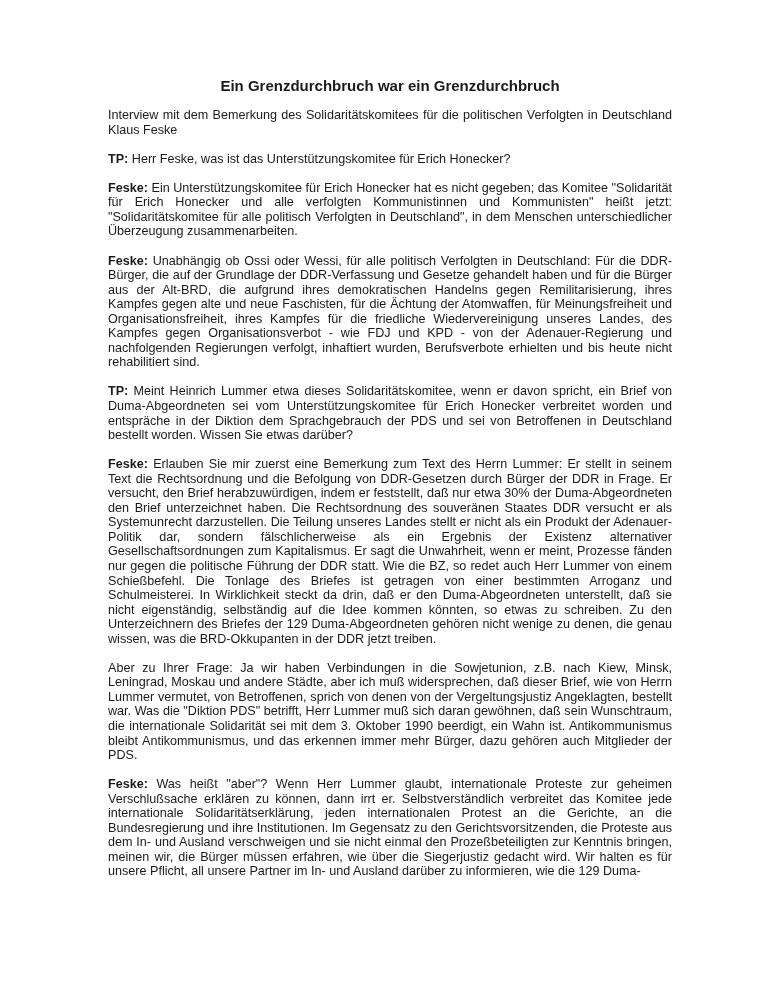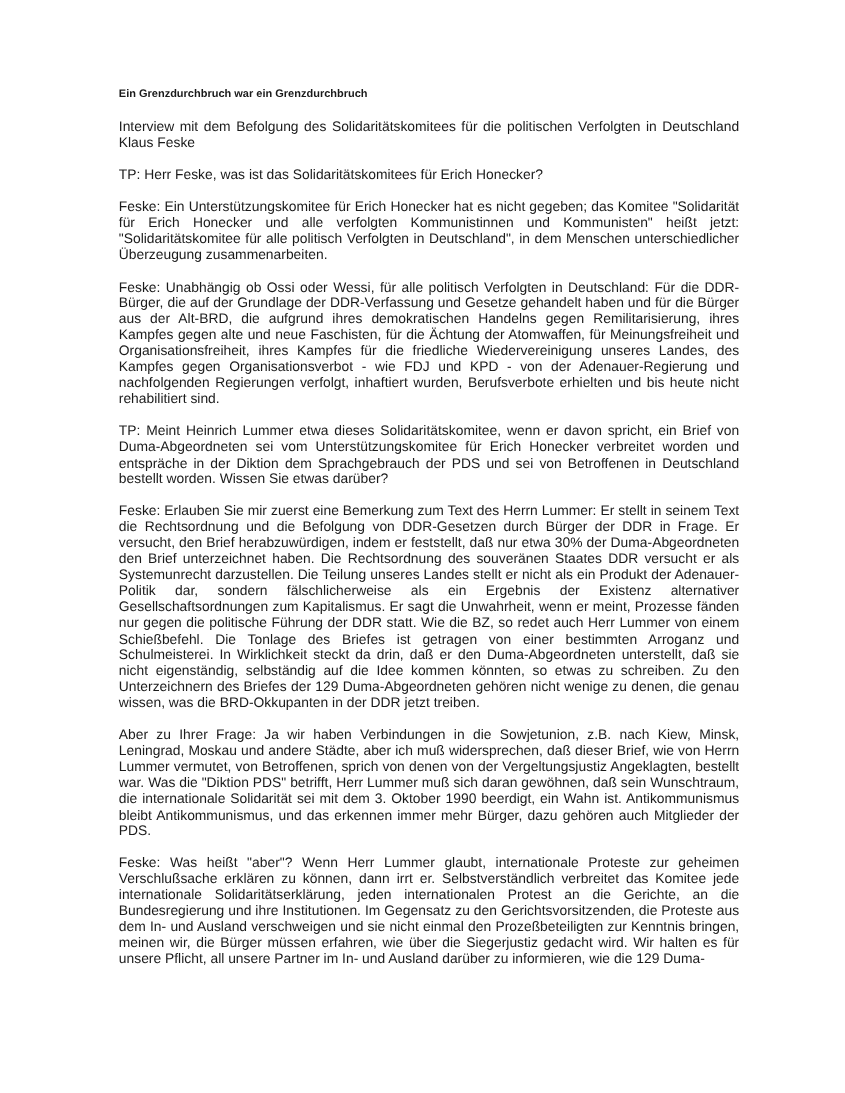--- a/index.html
+++ b/index.html
@@ -24,9 +24,10 @@
       line-height: 14.55px;
     }
     .title {
+      text-align: center;
       font-weight: bold;
       margin: 0 0 14.5px 0;
-      font-size: 10px;
+      font-size: 15px;
     }
     p {
       margin: 0 0 14.55px 0;

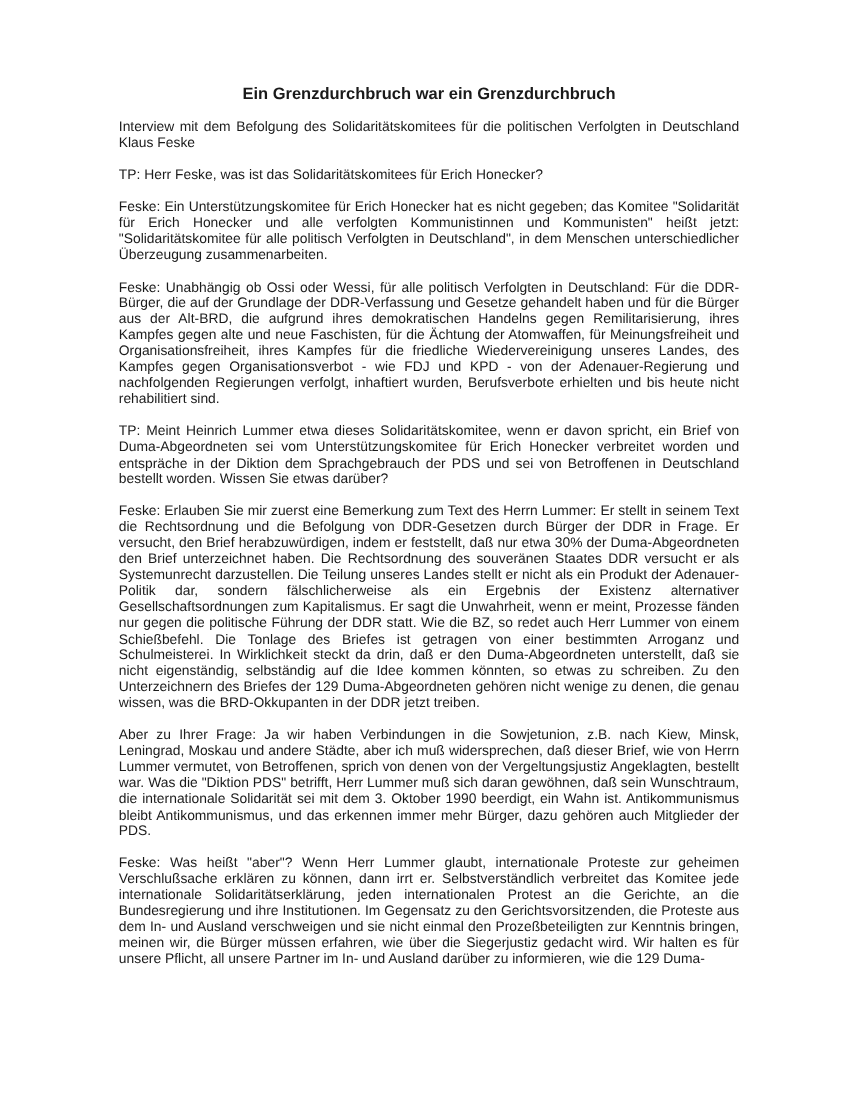--- a/index.html
+++ b/index.html
@@ -42,7 +42,7 @@
 
 <div class="page">
   <div class="title">Ein Grenzdurchbruch war ein Grenzdurchbruch</div>
-  <p>Interview mit dem Befolgung des Solidaritätskomitees für die politischen Verfolgten in Deutschland Klaus Feske</p>
+  <p>Interview mit dem Bemerkung des Solidaritätskomitees für die politischen Verfolgten in Deutschland Klaus Feske</p>
 
   <p><span class="speaker">TP:</span><span> Herr Feske, was ist das Solidaritätskomitees für Erich Honecker?</span></p>
 

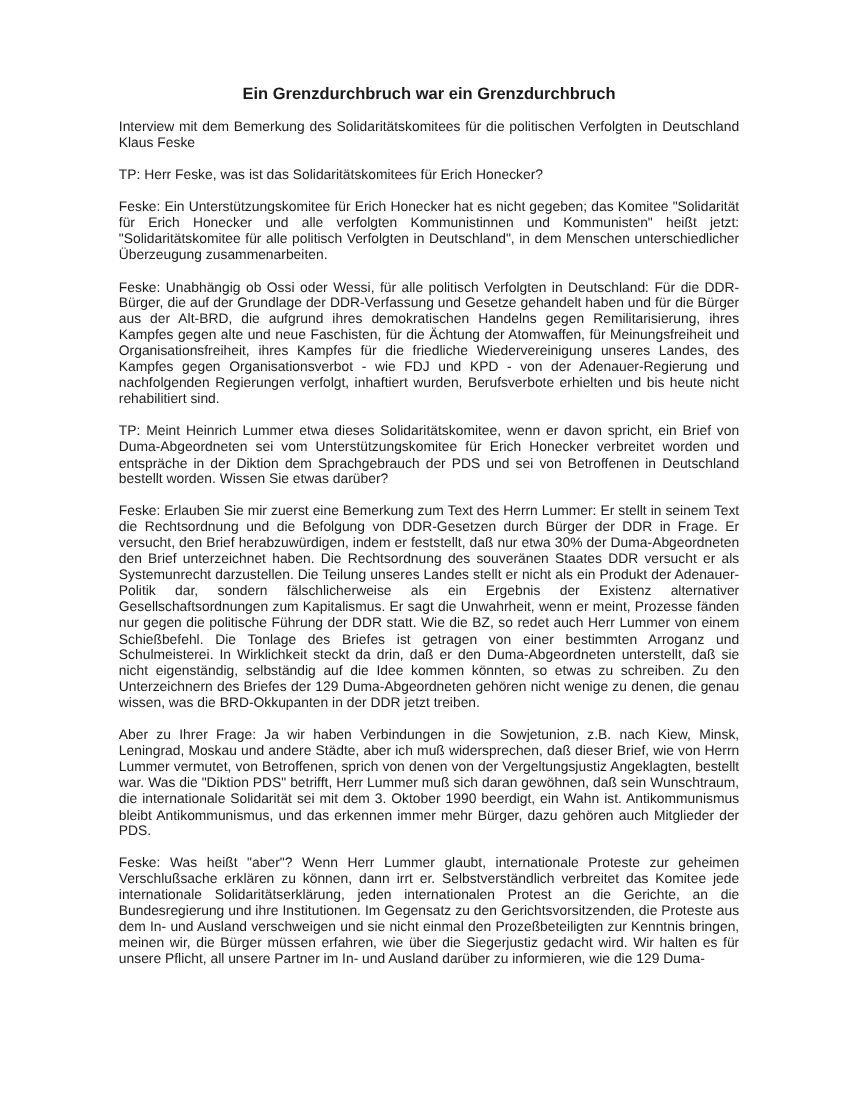--- a/index.html
+++ b/index.html
@@ -34,7 +34,7 @@
       text-align: justify;
     }
     .speaker {
-      font-weight: normal;
+      font-weight: bold;
     }
   </style>
 </head>

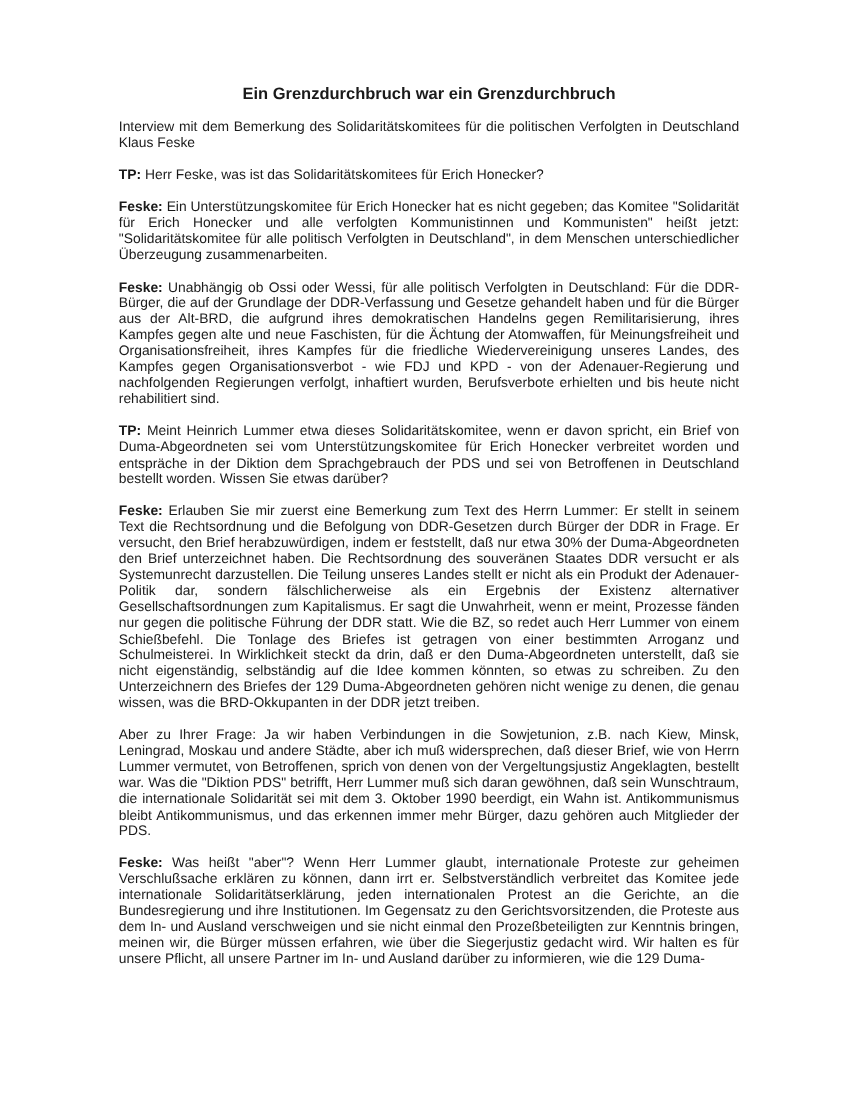--- a/index.html
+++ b/index.html
@@ -44,7 +44,7 @@
   <div class="title">Ein Grenzdurchbruch war ein Grenzdurchbruch</div>
   <p>Interview mit dem Bemerkung des Solidaritätskomitees für die politischen Verfolgten in Deutschland Klaus Feske</p>
 
-  <p><span class="speaker">TP:</span><span> Herr Feske, was ist das Solidaritätskomitees für Erich Honecker?</span></p>
+  <p><span class="speaker">TP:</span><span> Herr Feske, was ist das Unterstützungskomitee für Erich Honecker?</span></p>
 
   <p><span class="speaker">Feske:</span><span> Ein Unterstützungskomitee für Erich Honecker hat es nicht gegeben; das Komitee "Solidarität für Erich Honecker und alle verfolgten Kommunistinnen und Kommunisten" heißt jetzt: "Solidaritätskomitee für alle politisch Verfolgten in Deutschland", in dem Menschen unterschiedlicher Überzeugung  zusammenarbeiten.</span></p>
 

